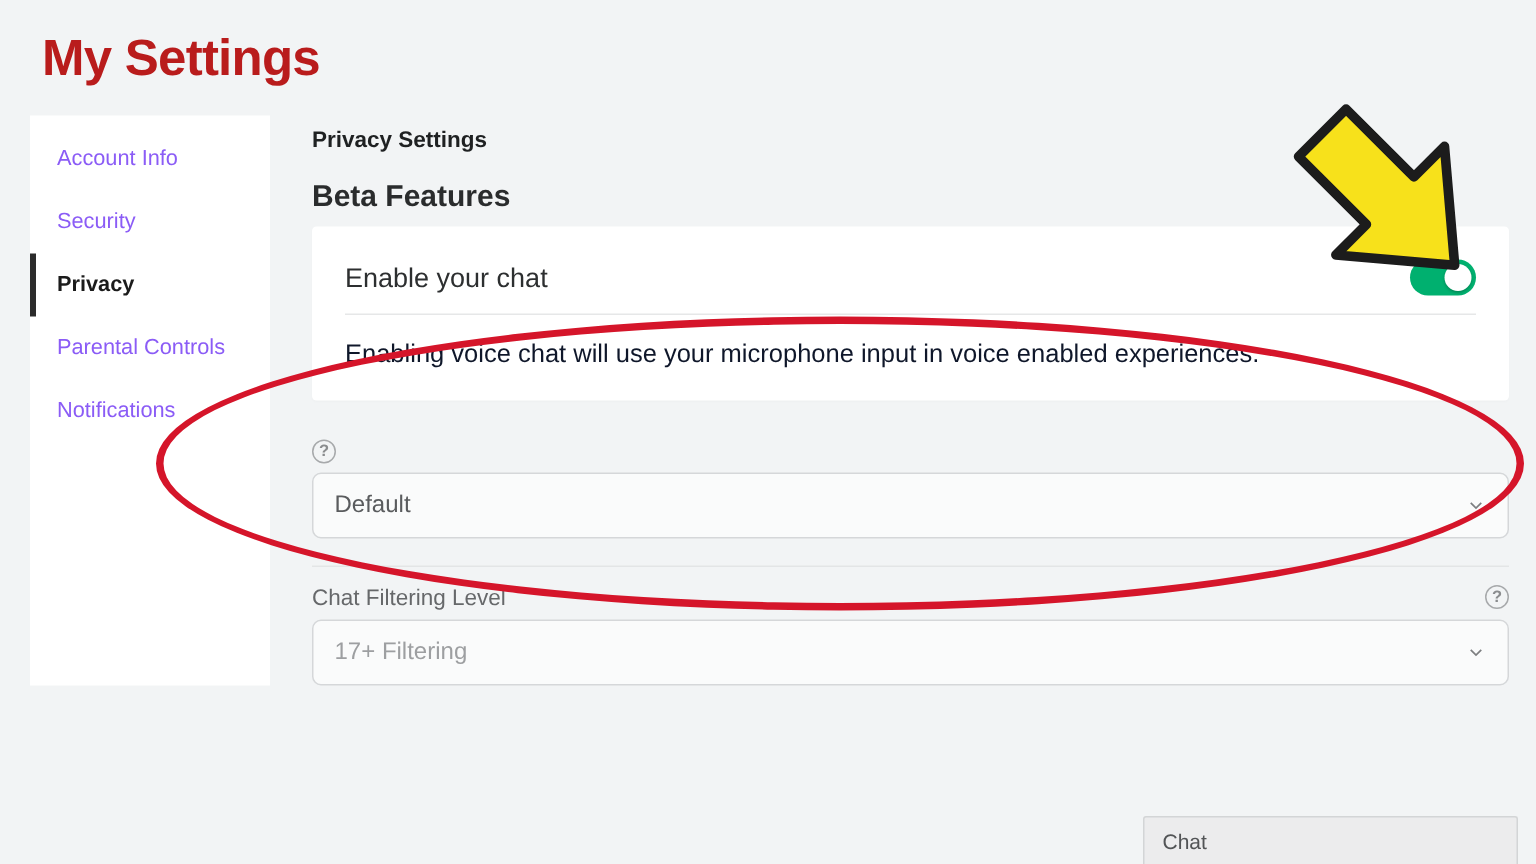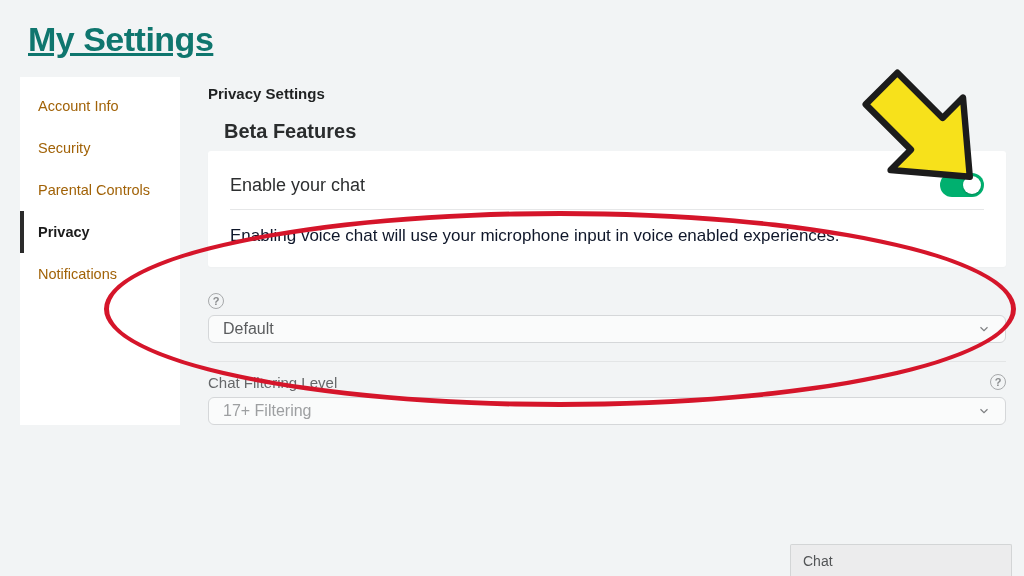--- a/index.html
+++ b/index.html
@@ -12,10 +12,9 @@
   .page-title {
     font-size: 34px;
     font-weight: 900;
-    color: #0f766e;
+    color: #b91c1c;
     padding: 20px 0 18px 28px;
     letter-spacing: -0.5px;
-    text-decoration: underline;
   }
   .layout { display: flex; }
   .sidebar {

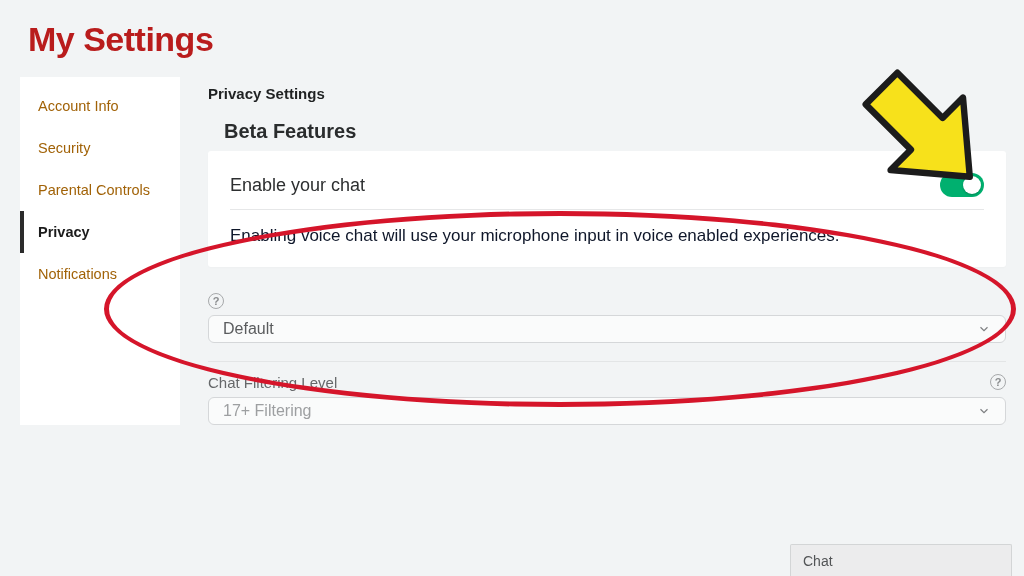--- a/index.html
+++ b/index.html
@@ -25,7 +25,7 @@
   }
   .sidebar-item {
     font-size: 14.5px;
-    color: #a16207;
+    color: #8b5cf6;
     padding: 13px 14px;
     cursor: pointer;
     border-left: 4px solid transparent;

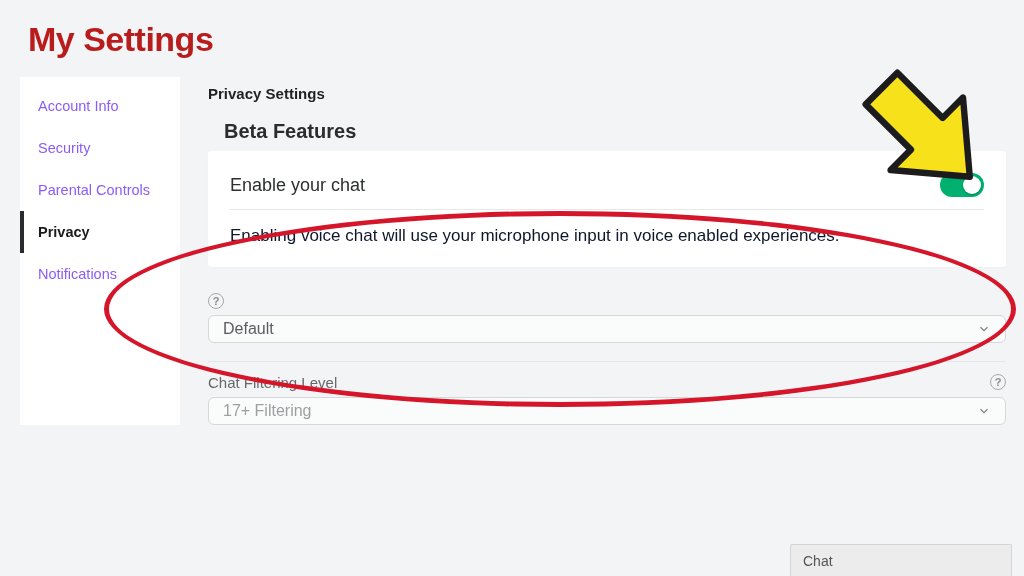--- a/index.html
+++ b/index.html
@@ -51,7 +51,7 @@
     font-size: 20px;
     font-weight: 800;
     color: #2a2c2d;
-    margin: 18px 0 8px 16px;
+    margin: 18px 0 8px 0;
   }
   .section-row {
     display:flex; align-items:center; justify-content:space-between;

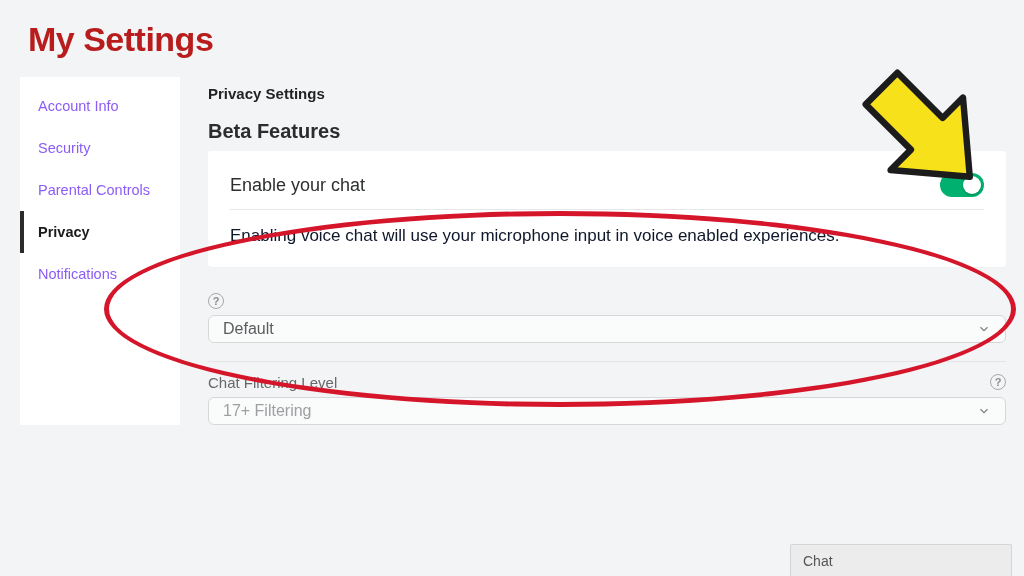--- a/index.html
+++ b/index.html
@@ -141,8 +141,8 @@
   <nav class="sidebar">
     <div class="sidebar-item"><span>Account Info</span></div>
     <div class="sidebar-item"><span>Security</span></div>
+    <div class="sidebar-item active"><span>Privacy</span></div>
     <div class="sidebar-item"><span>Parental Controls</span></div>
-    <div class="sidebar-item active"><span>Privacy</span></div>
     <div class="sidebar-item"><span>Notifications</span></div>
   </nav>
 

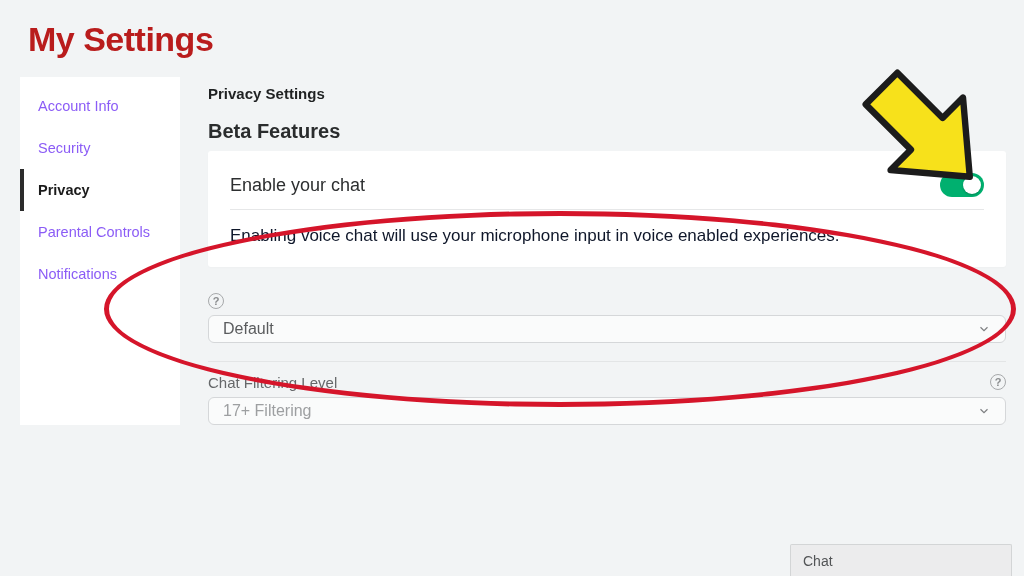--- a/index.html
+++ b/index.html
@@ -96,7 +96,7 @@
     background: #fafbfb;
     border: 1px solid #d5d7d9;
     border-radius: 6px;
-    height: 28px;
+    height: 44px;
     padding: 0 14px;
     display: flex; align-items: center; justify-content: space-between;
     font-size: 16px; color: #5a5c5e; cursor: pointer;

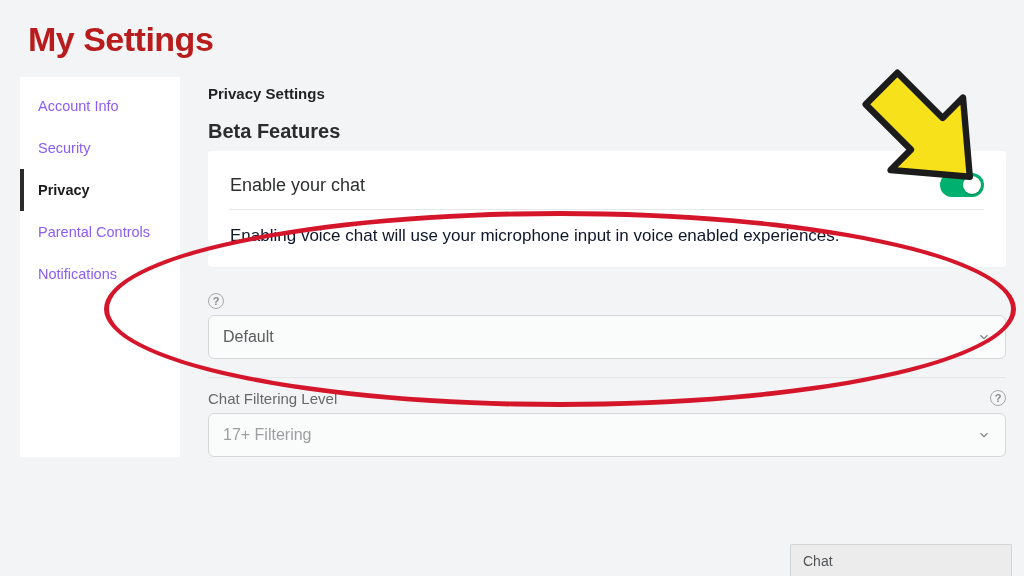--- a/index.html
+++ b/index.html
@@ -125,7 +125,7 @@
   
   .chat-bar {
     position: absolute; bottom: 0; right: 12px;
-    width: 222px; height: 32px;
+    width: 250px; height: 32px;
     background: #ececed; border: 1px solid #d3d5d6; border-bottom: none;
     border-radius: 2px 2px 0 0;
     display:flex; align-items:center; padding: 0 12px;

